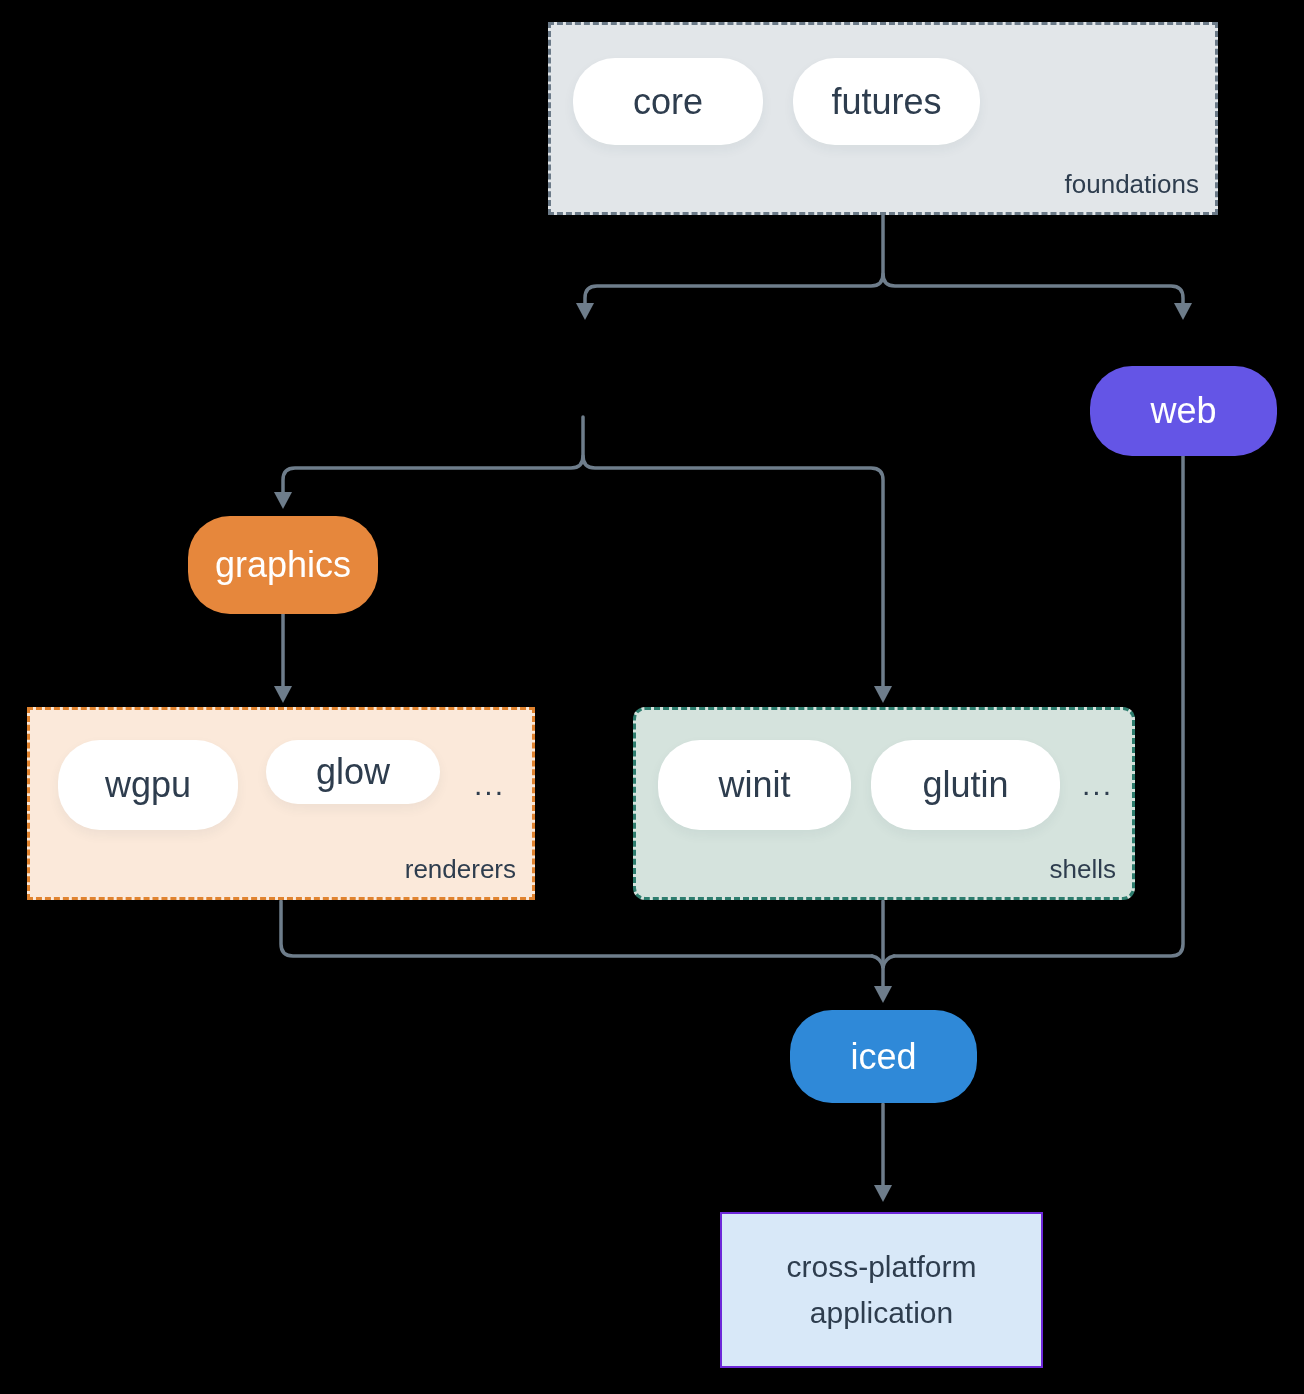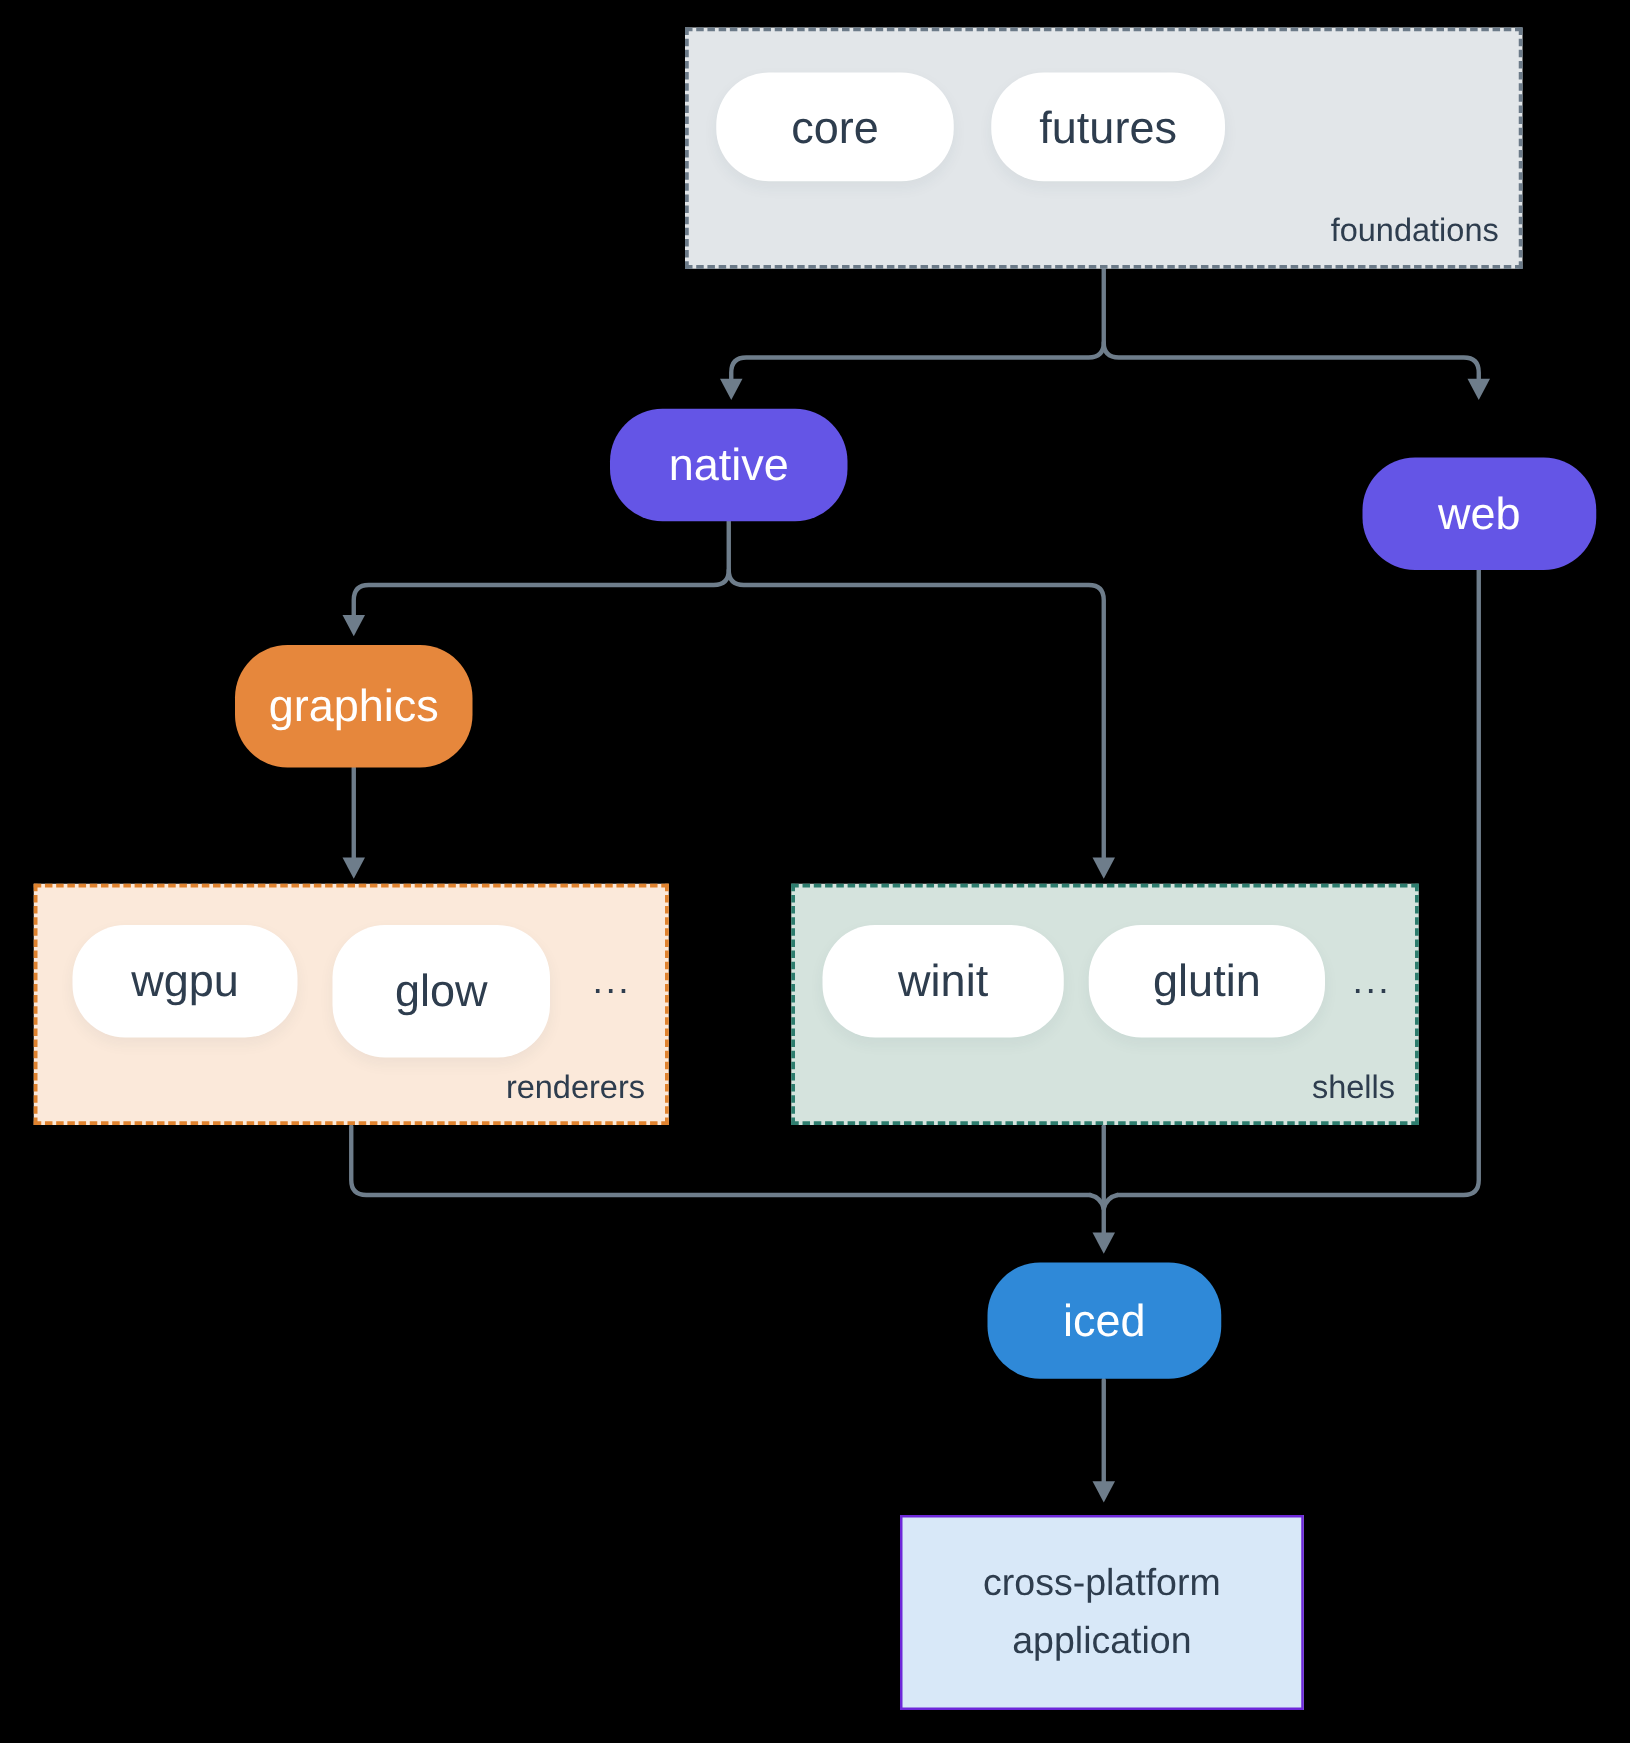--- a/index.html
+++ b/index.html
@@ -88,9 +88,6 @@
     <div class="group-label">foundations</div>
   </div>
 
-  <div class="pill pill-colored pill-native">
-    <span>native</span>
-  </div>
   <div class="pill pill-colored pill-web">
     <span>web</span>
   </div>

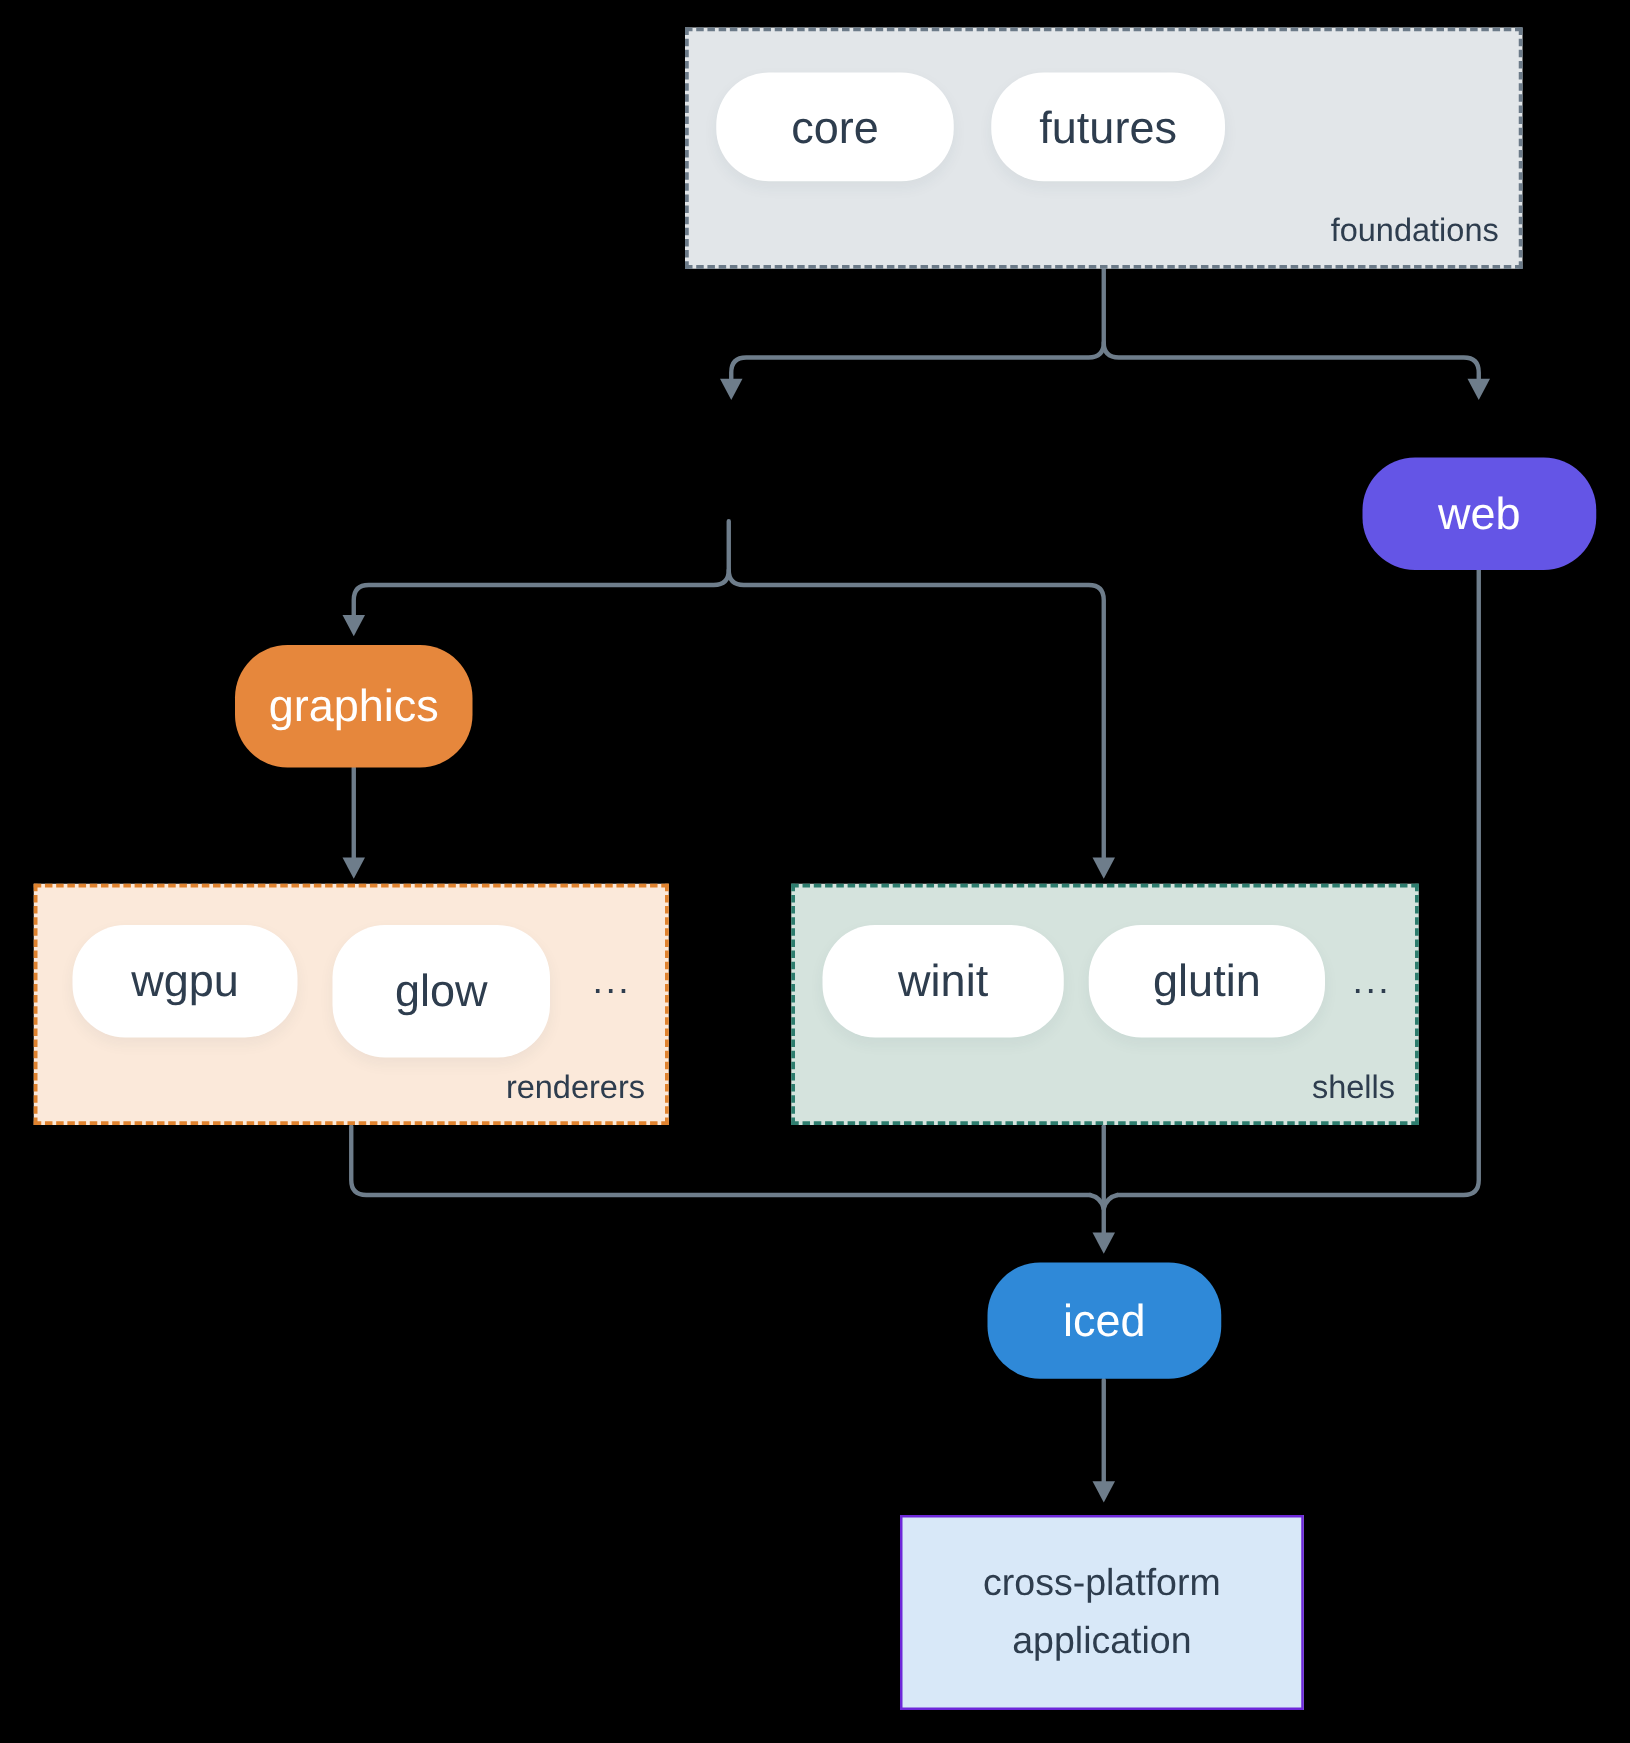--- a/index.html
+++ b/index.html
@@ -100,7 +100,7 @@
     <div class="pill pill-white" style="left:28px;top:30px;width:180px;height:90px;">
       <span>wgpu</span>
     </div>
-    <div class="pill pill-white" style="left:236px;top:30px;width:174px;height:106px;">
+    <div class="pill pill-white" style="left:236px;top:30px;width:174px;height:64px;">
       <span>glow</span>
     </div>
     <div class="ellipsis" style="left:444px;">...</div>

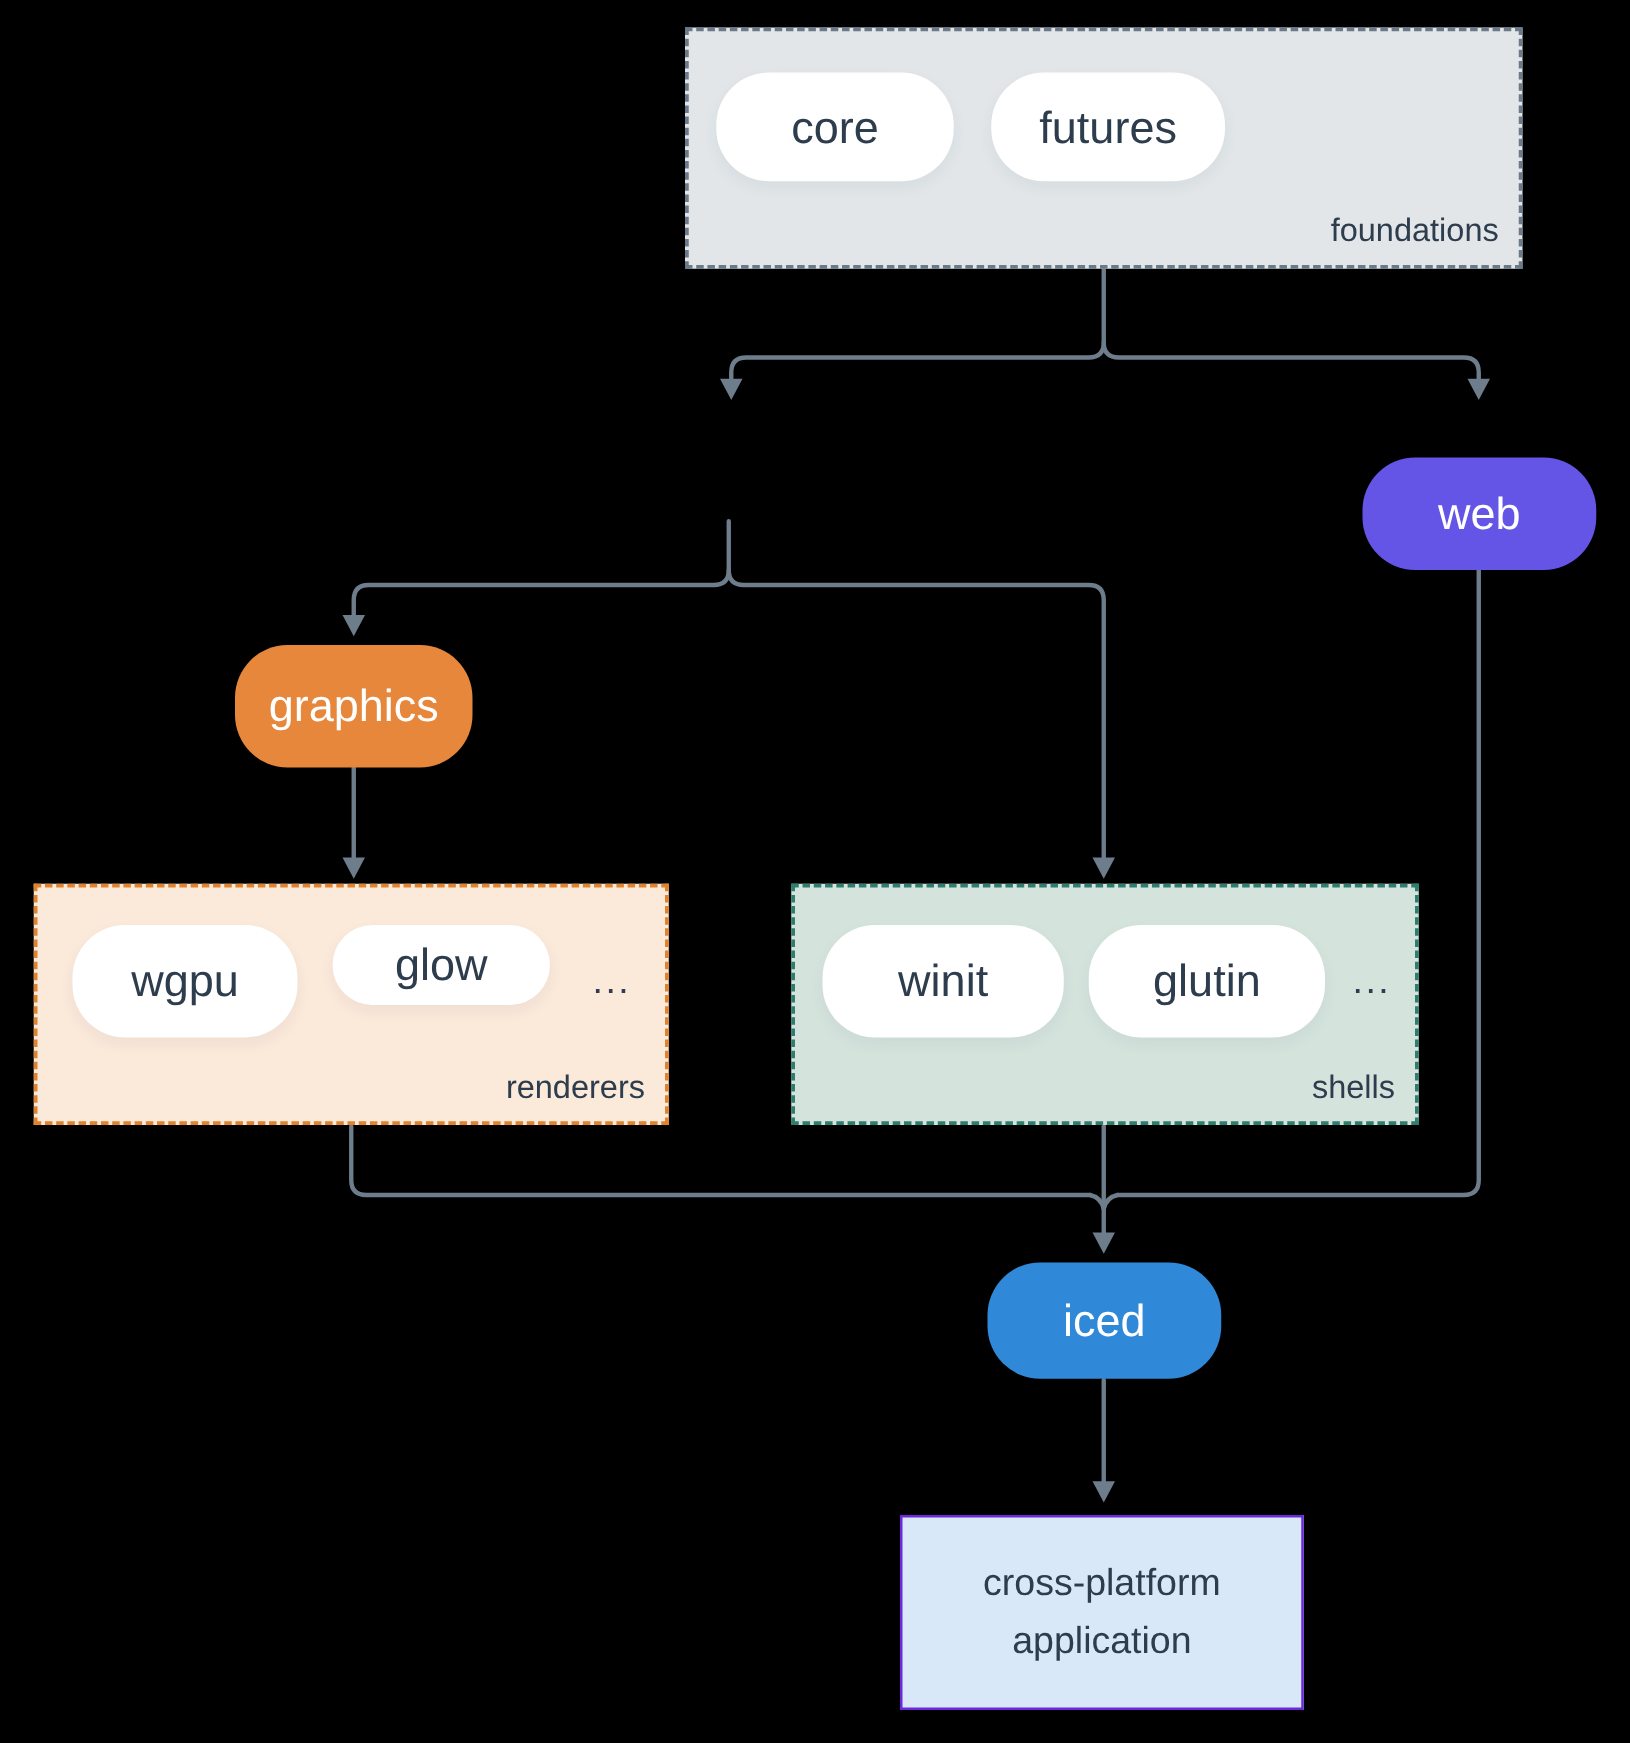--- a/index.html
+++ b/index.html
@@ -14,7 +14,7 @@
   .group{position:absolute;box-sizing:border-box;border:3px dashed #6b7a88;}
   .group-foundations{left:548px;top:22px;width:670px;height:193px;background:#e2e6e9;border-color:#6b7a88;}
   .group-renderers{left:27px;top:707px;width:508px;height:193px;background:#fbe9da;border-color:#e0832f;}
-  .group-shells{left:633px;top:707px;width:502px;height:193px;background:#d5e3dd;border-color:#2e7d6e;}
+  .group-shells{left:633px;top:707px;width:502px;height:193px;background:#d5e3dd;border-color:#2e7d6e;border-radius:12px;}
 
   .pill{
     position:absolute;display:flex;align-items:center;justify-content:center;

